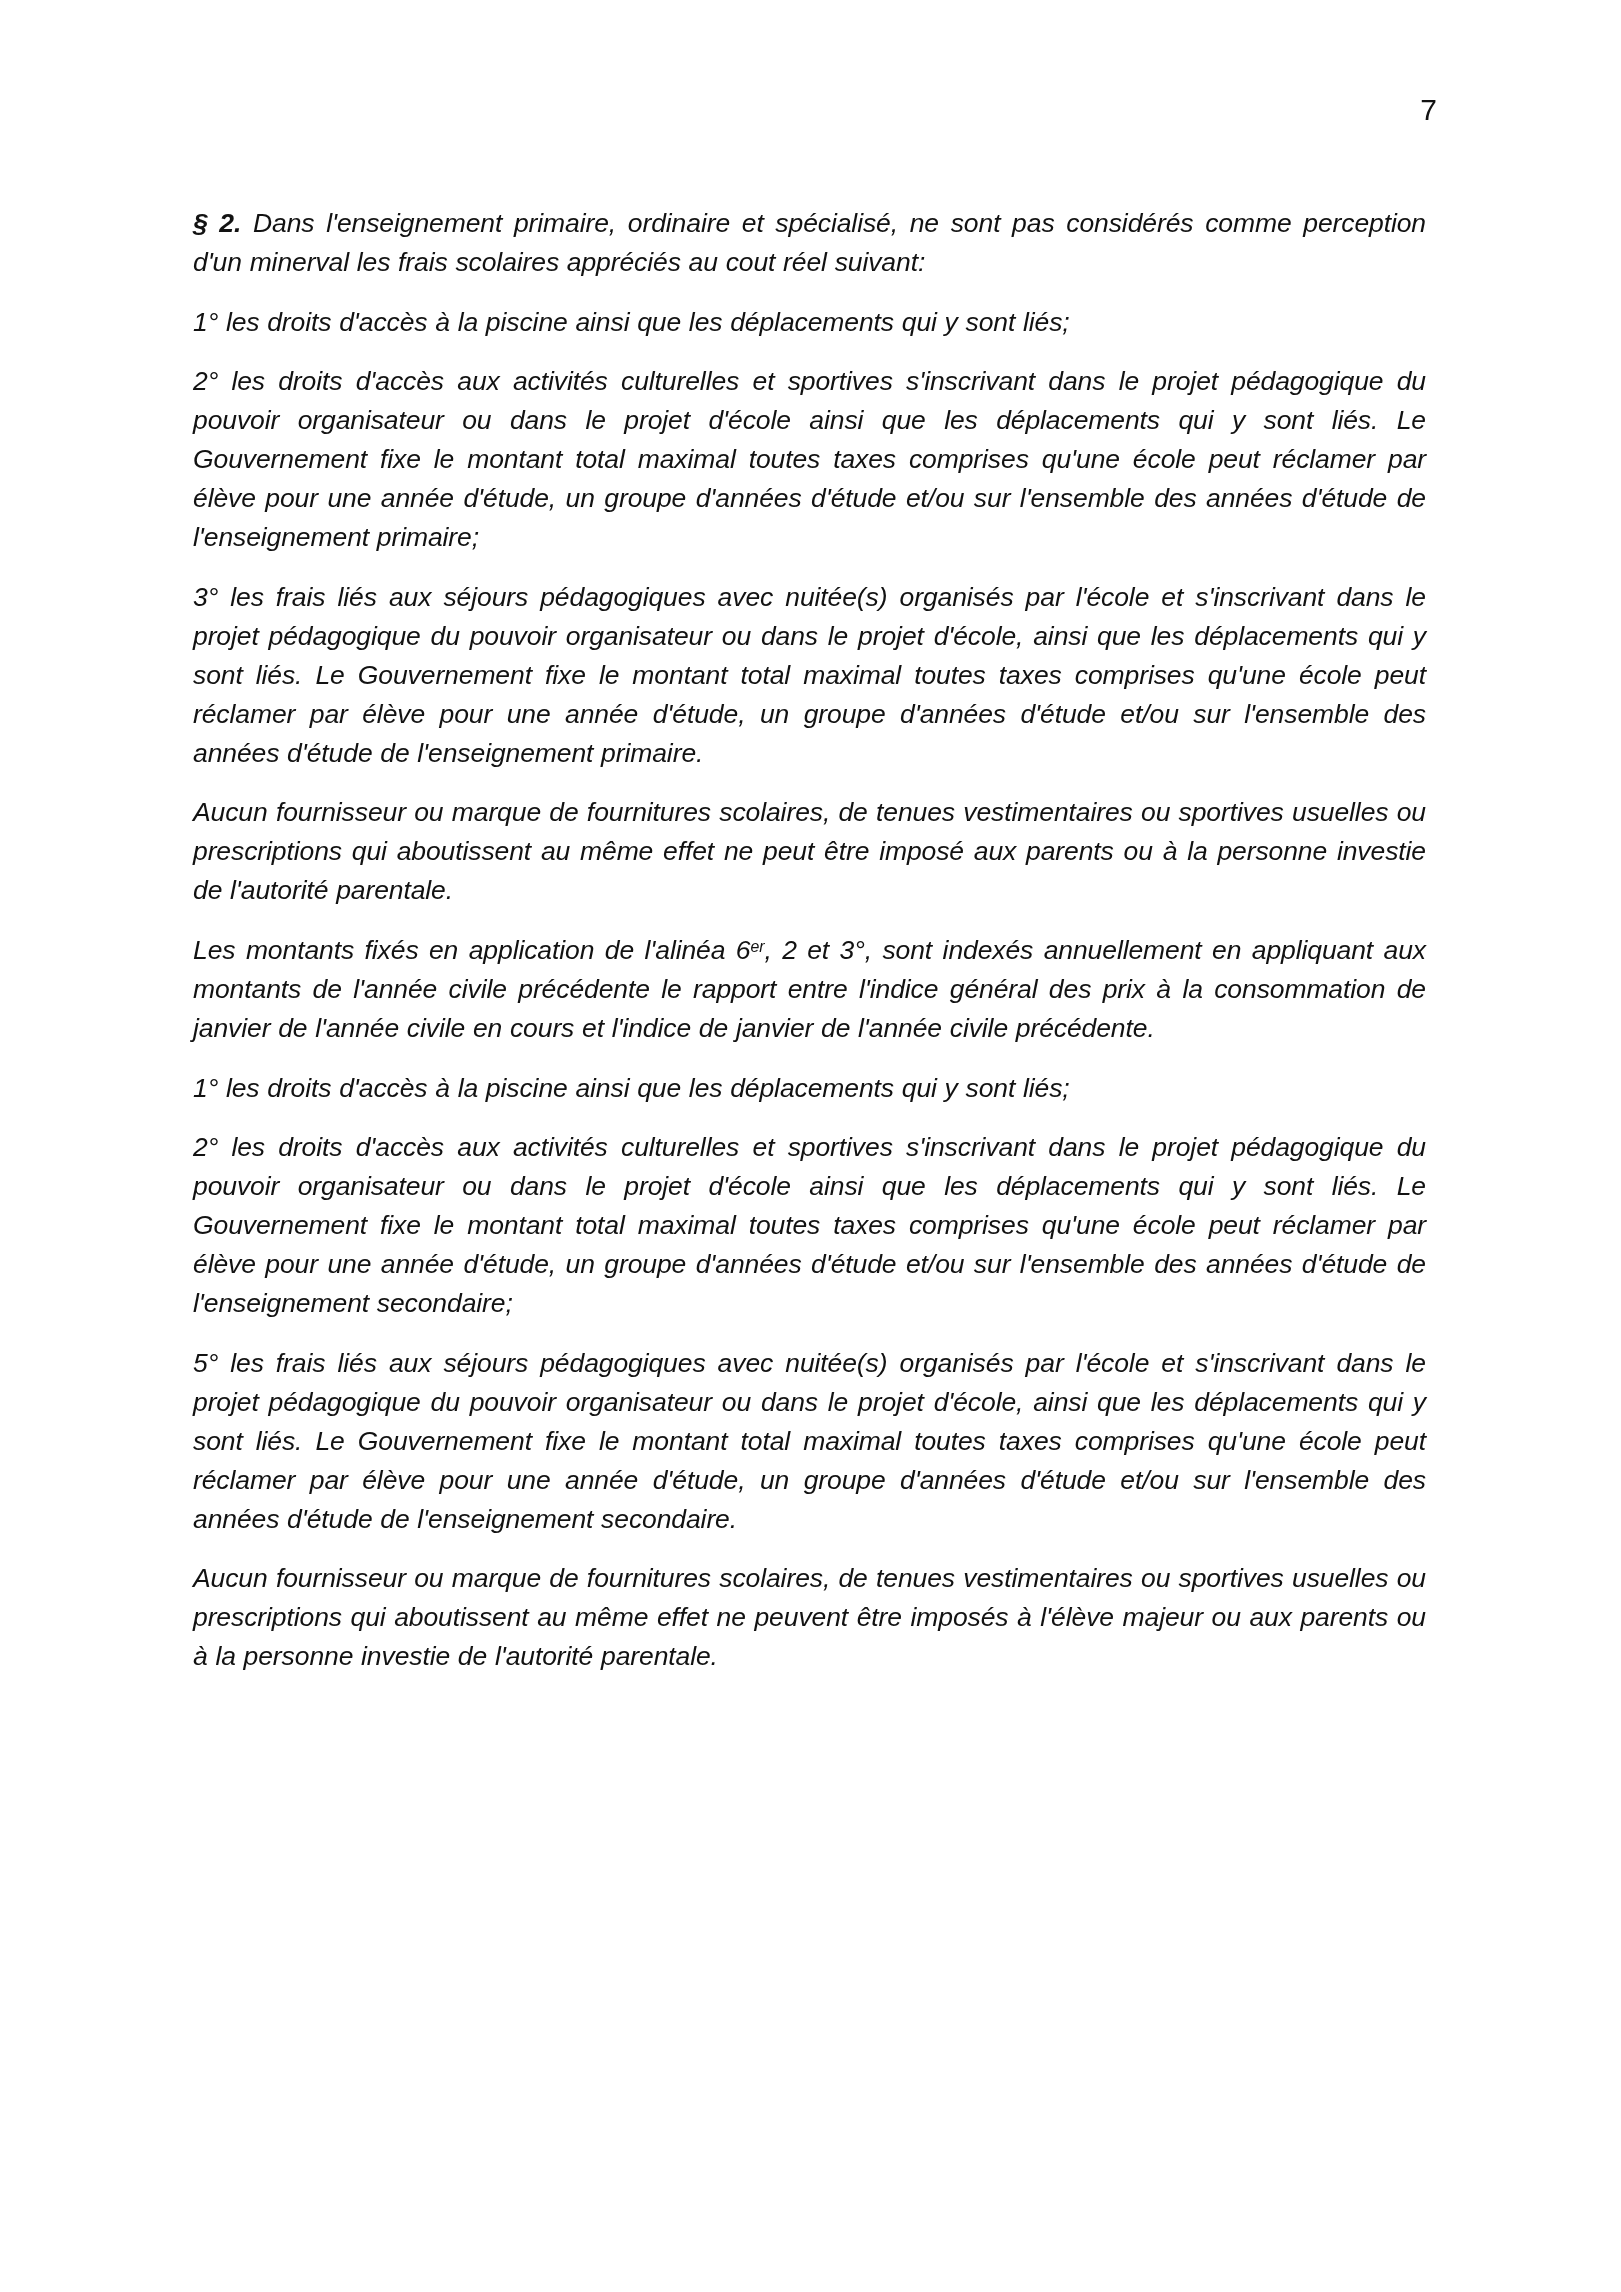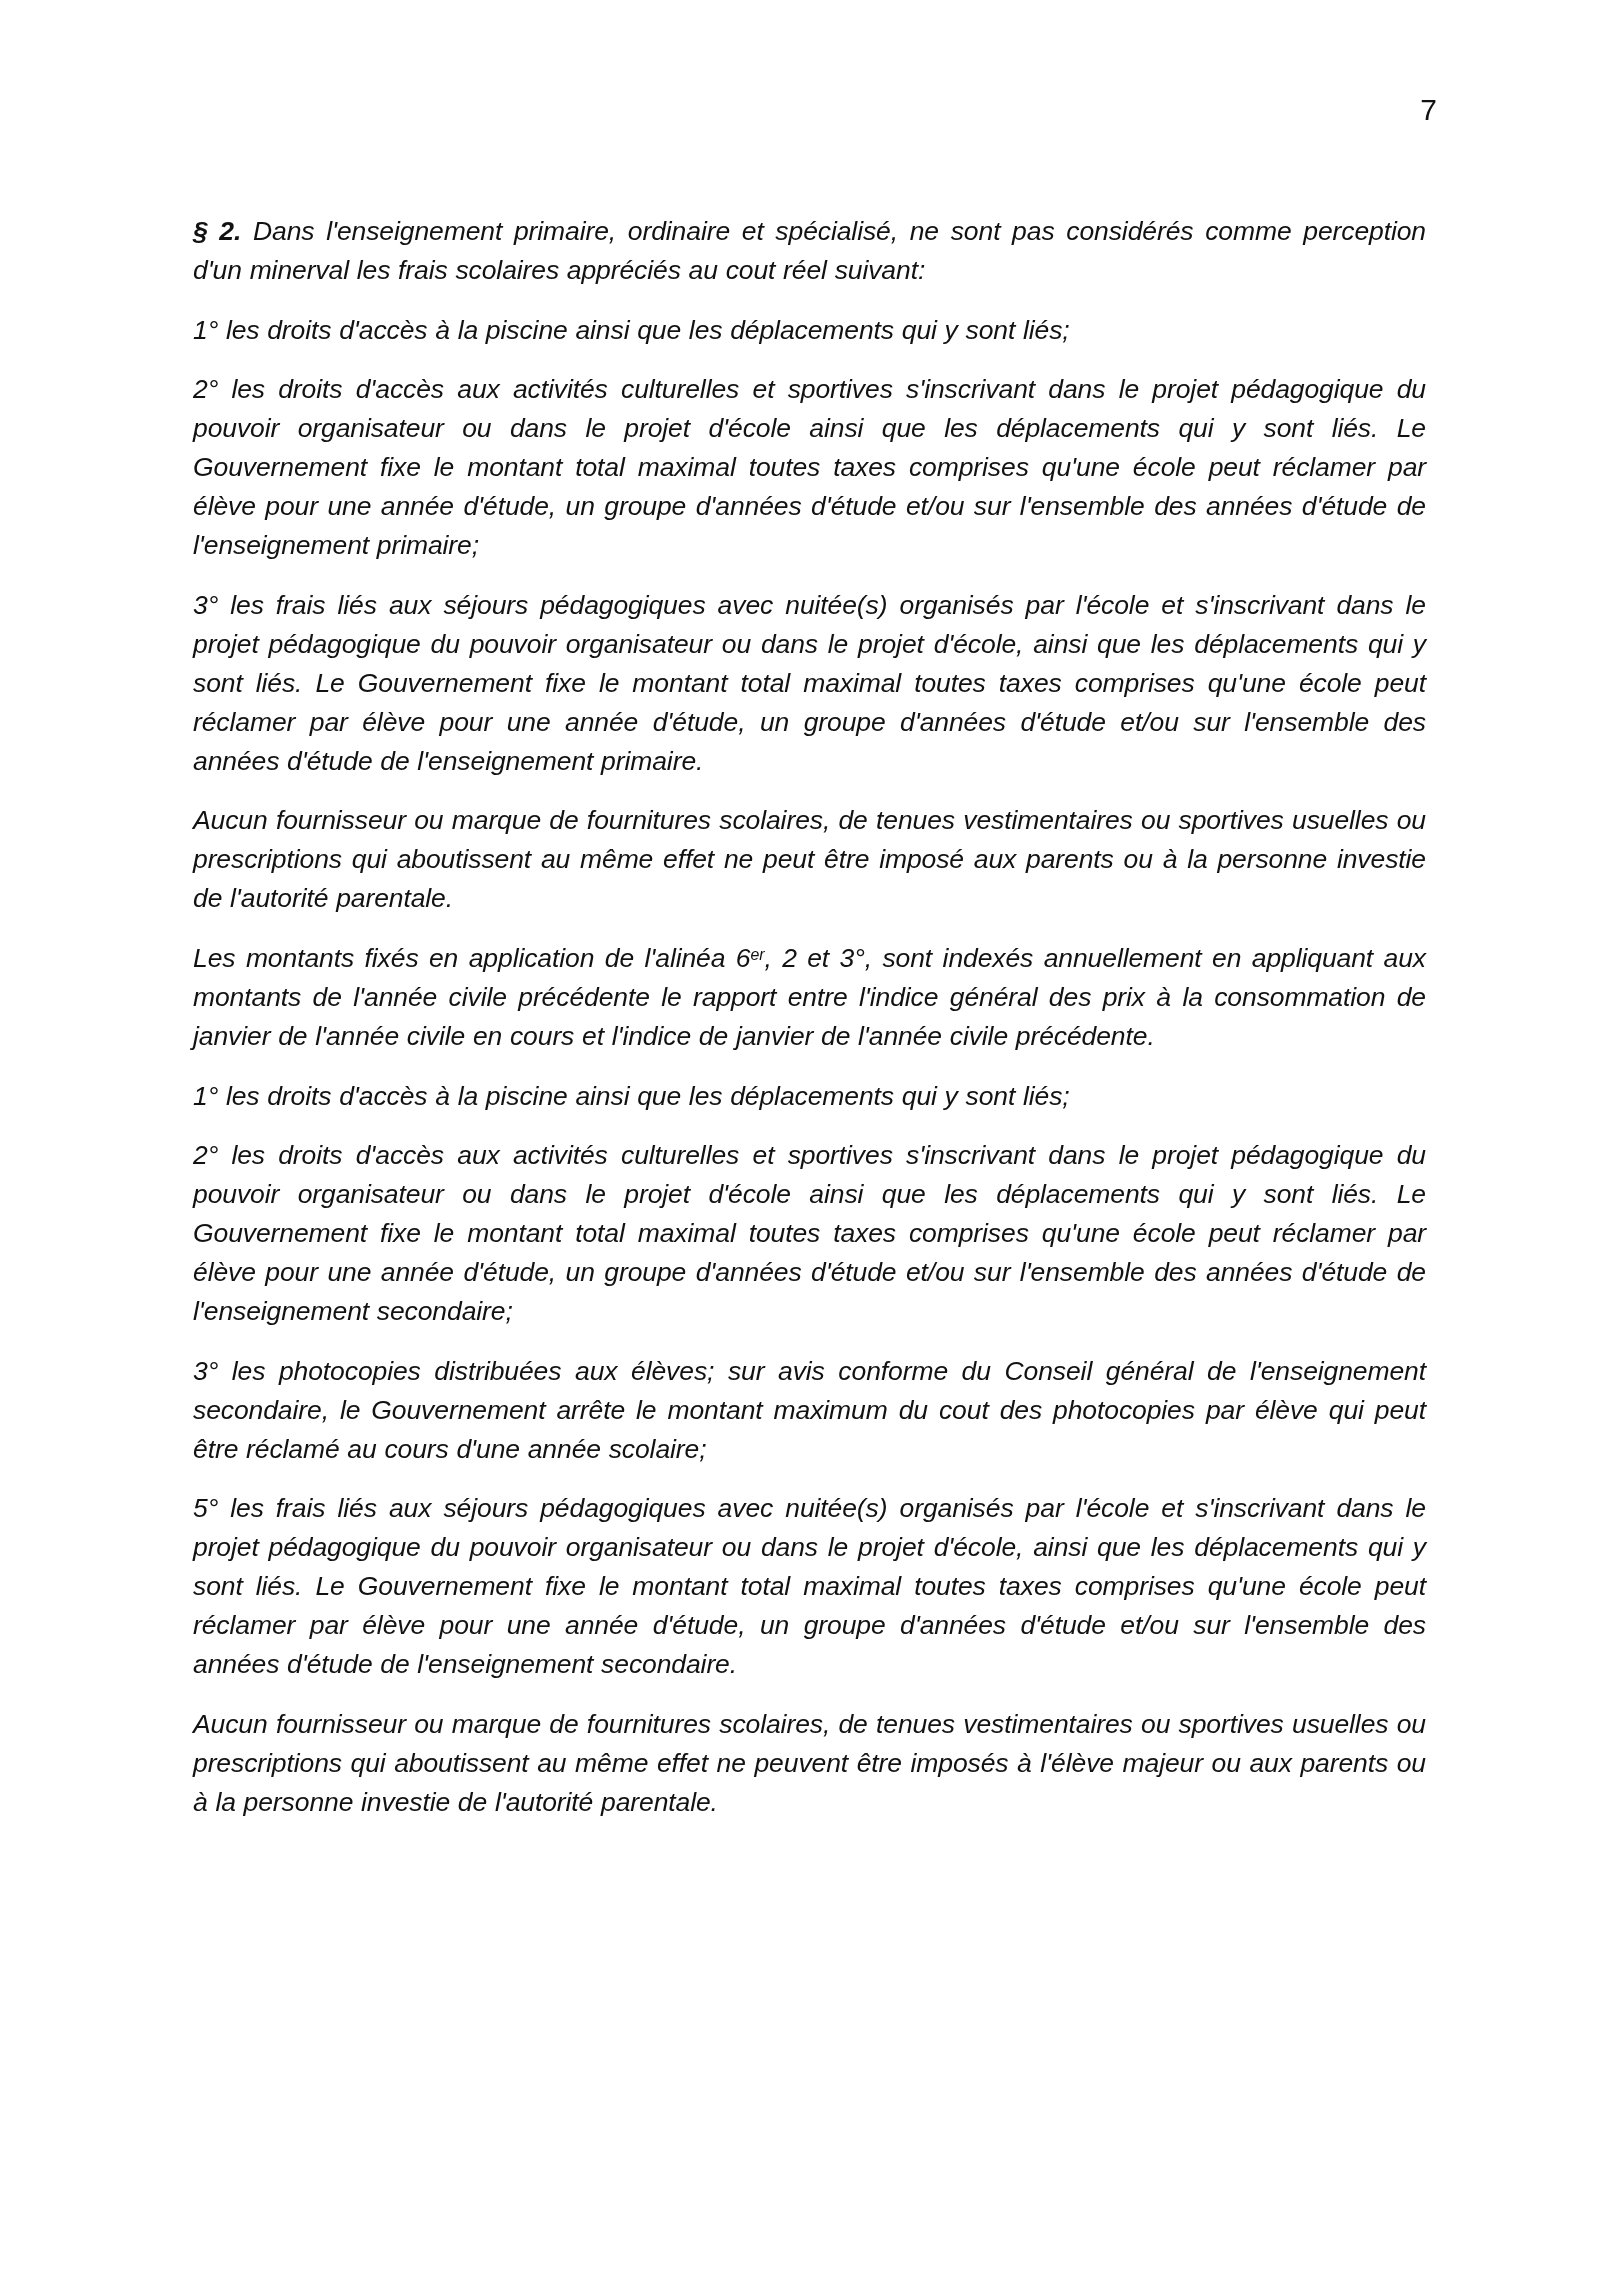--- a/index.html
+++ b/index.html
@@ -28,7 +28,7 @@
   .content {
     position: absolute;
     left: 193px;
-    top: 212px;
+    top: 204px;
     width: 1233px;
     font-style: italic;
   }

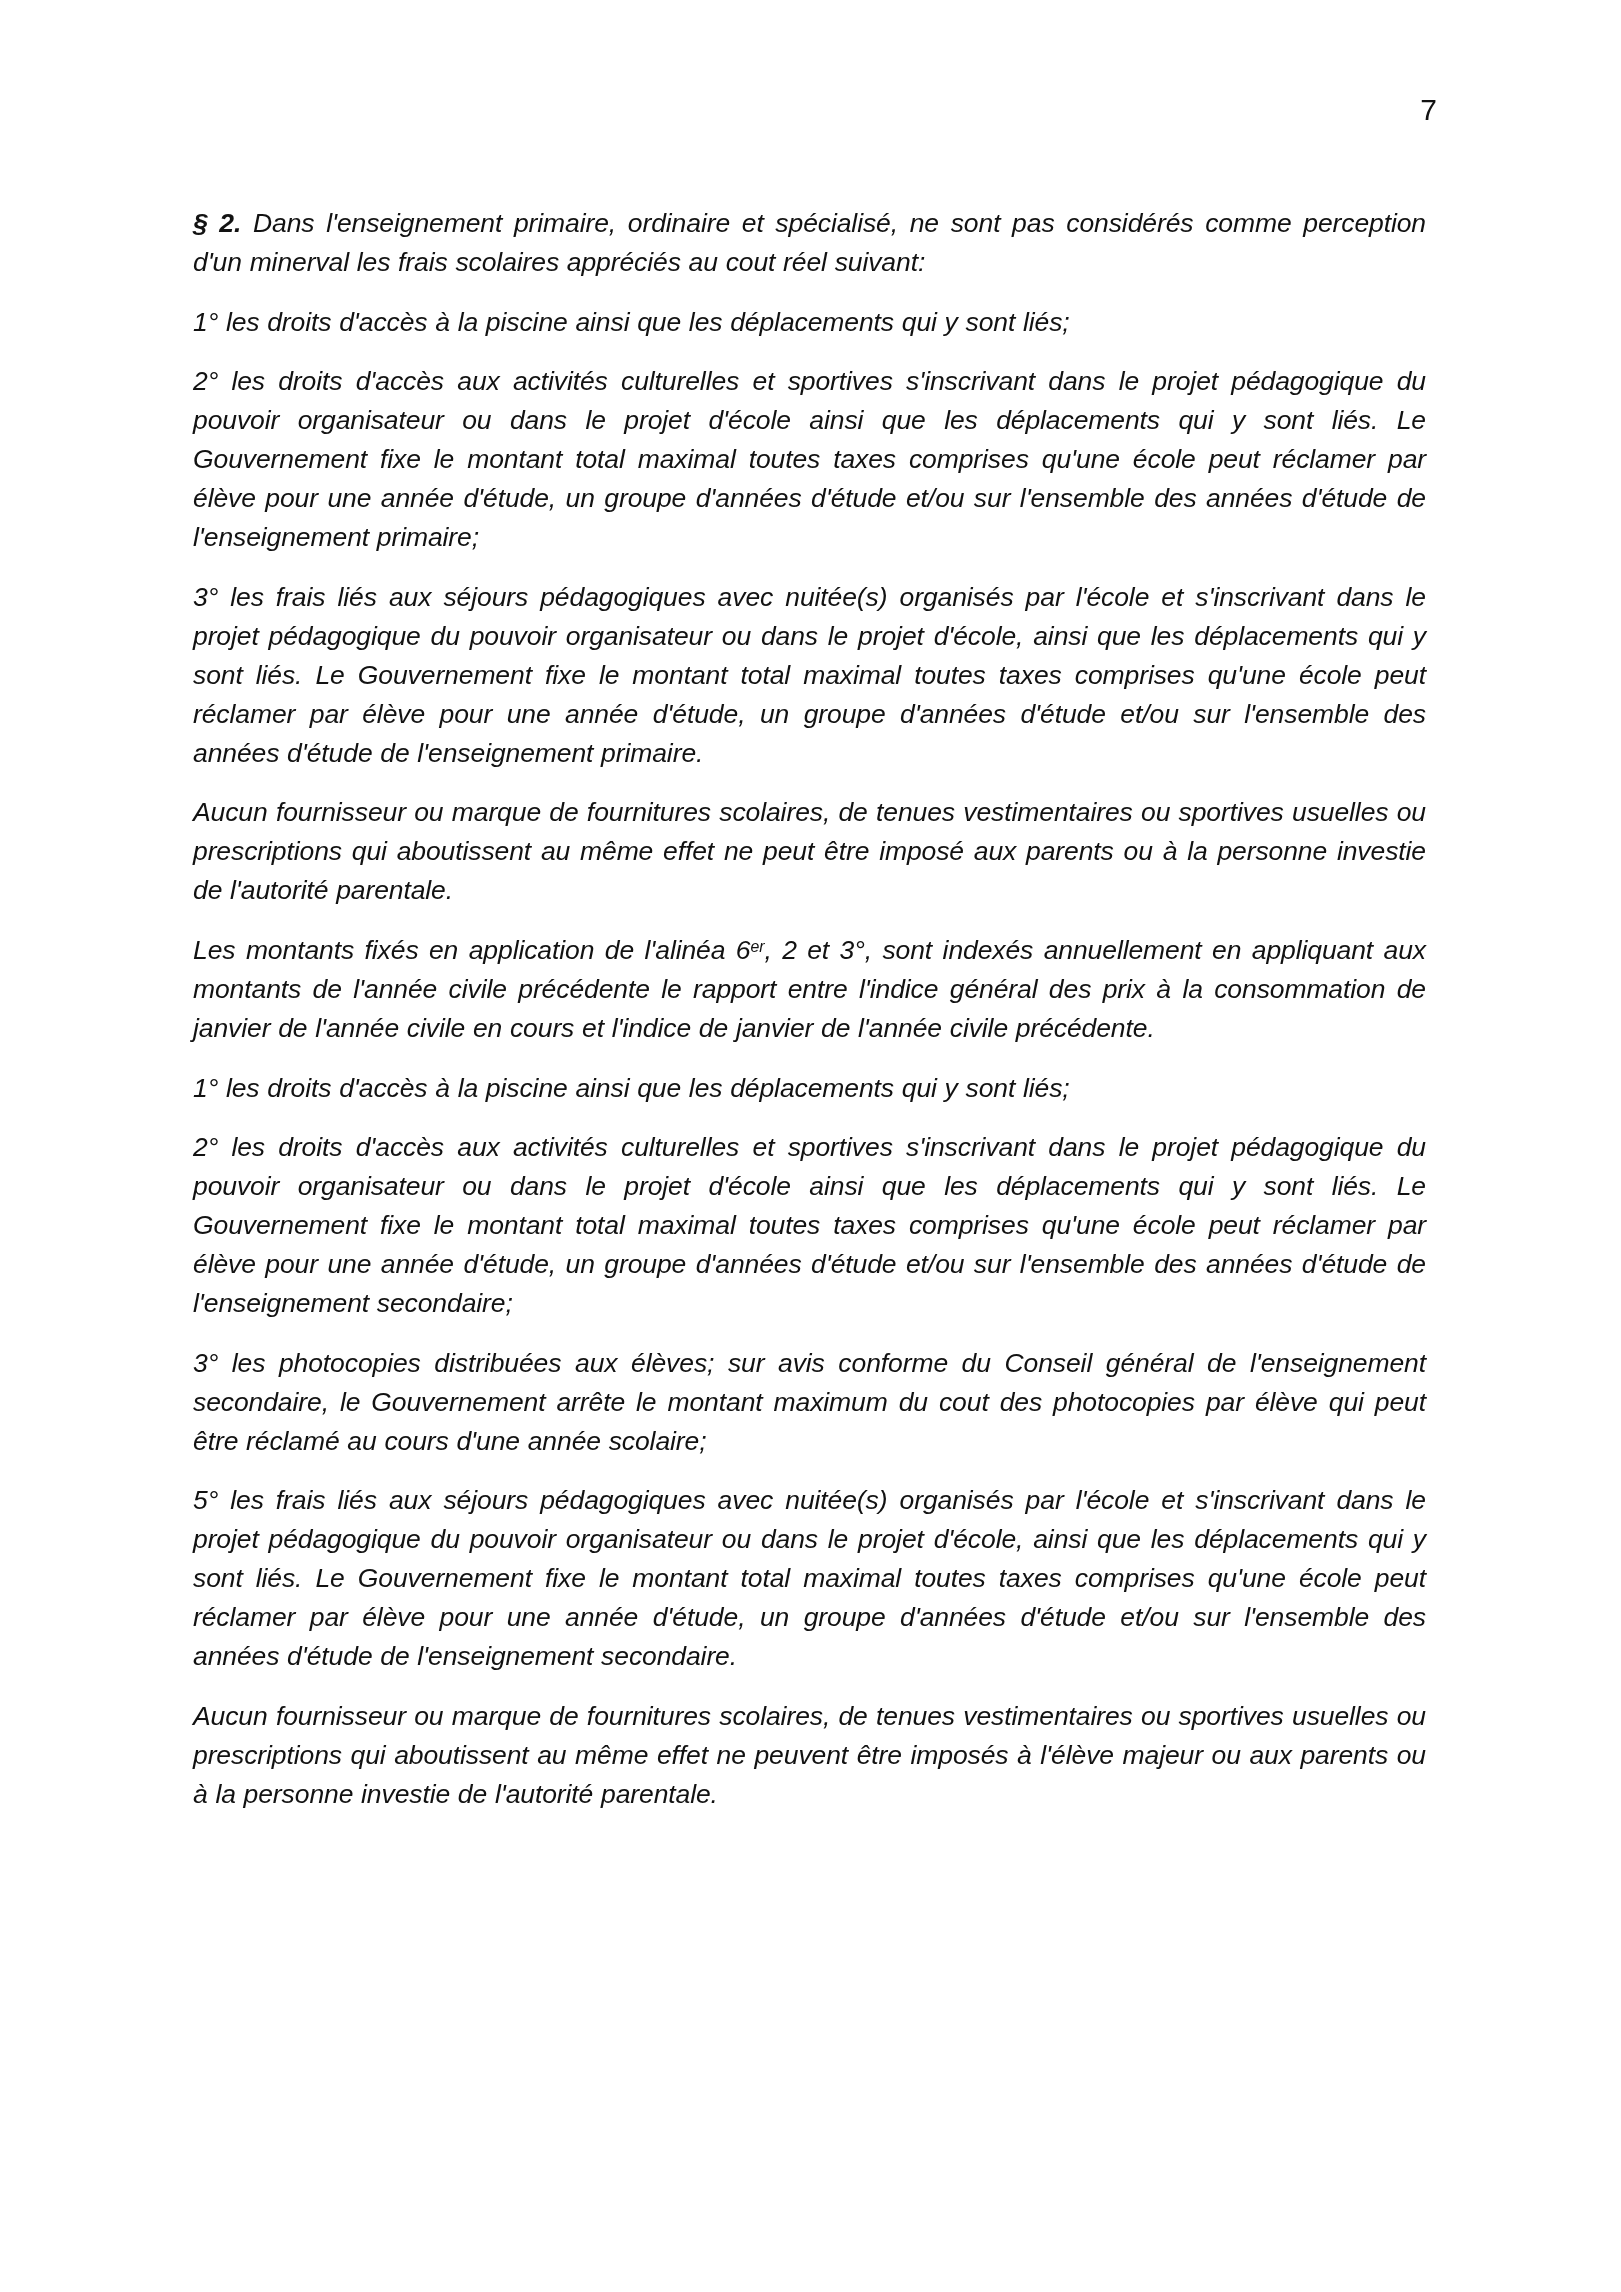--- a/index.html
+++ b/index.html
@@ -66,7 +66,6 @@
       <p class="para"><span>Les montants fixés en application de l'alinéa 6</span><span class="sup">er</span><span>, 2 et 3°, sont indexés annuellement en appliquant aux montants de l'année civile précédente le rapport entre l'indice général des prix à la consommation de janvier de l'année civile en cours et l'indice de janvier de l'année civile précédente.</span></p>
       <p class="para"><span>1° les droits d'accès à la piscine ainsi que les déplacements qui y sont liés;</span></p>
       <p class="para"><span>2° les droits d'accès aux activités culturelles et sportives s'inscrivant dans le projet pédagogique du pouvoir organisateur ou dans le projet d'école ainsi que les déplacements qui y sont liés. Le Gouvernement fixe le montant total maximal toutes taxes comprises qu'une école peut réclamer par élève pour une année d'étude, un groupe d'années d'étude et/ou sur l'ensemble des années d'étude de l'enseignement secondaire;</span></p>
-      <p class="para"><span>3° les photocopies distribuées aux élèves; sur avis conforme du Conseil général de l'enseignement secondaire, le Gouvernement arrête le montant maximum du cout des photocopies par élève qui peut être réclamé au cours d'une année scolaire;</span></p>
       <p class="para"><span>5° les frais liés aux séjours pédagogiques avec nuitée(s) organisés par l'école et s'inscrivant dans le projet pédagogique du pouvoir organisateur ou dans le projet d'école, ainsi que les déplacements qui y sont liés. Le Gouvernement fixe le montant total maximal toutes taxes comprises qu'une école peut réclamer par élève pour une année d'étude, un groupe d'années d'étude et/ou sur l'ensemble des années d'étude de l'enseignement secondaire.</span></p>
       <p class="para"><span>Aucun fournisseur ou marque de fournitures scolaires, de tenues vestimentaires ou sportives usuelles ou prescriptions qui aboutissent au même effet ne peuvent être imposés à l'élève majeur ou aux parents ou à la personne investie de l'autorité parentale.</span></p>
     </div>

